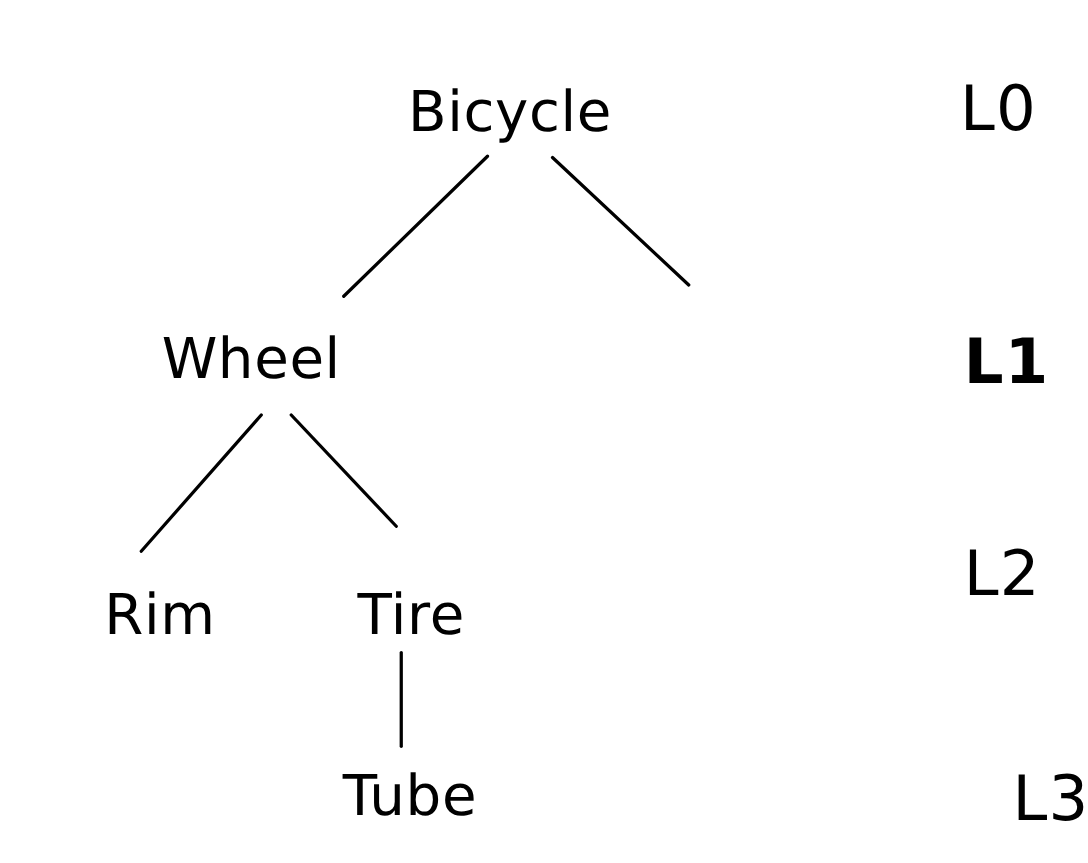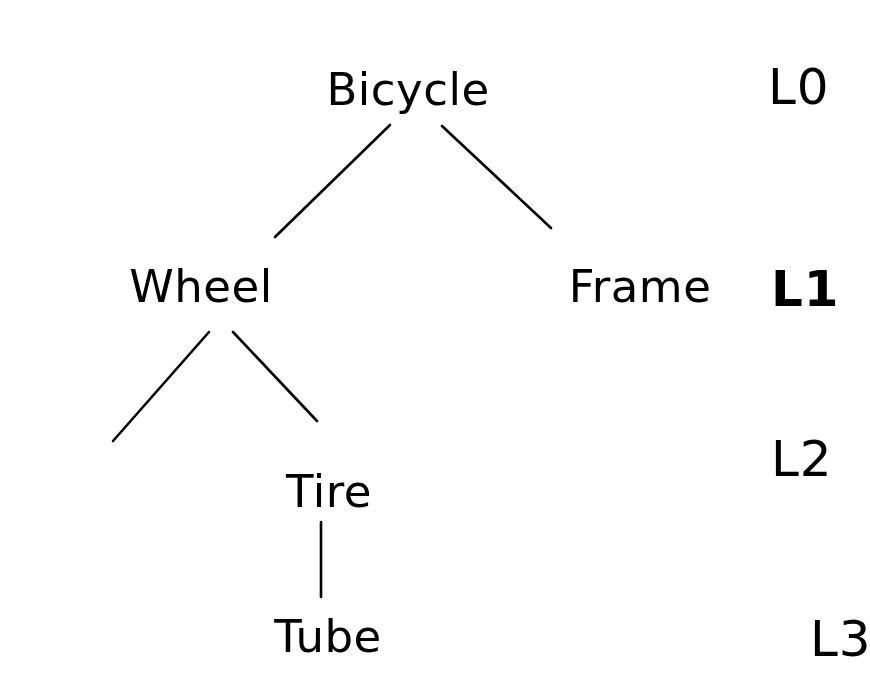--- a/index.html
+++ b/index.html
@@ -65,7 +65,6 @@
 
   <div class="node" style="left: 408px; top: 67px;">Bicycle</div>
   <div class="node" style="left: 201px; top: 264px;">Wheel</div>
-  <div class="node" style="left: 640px; top: 264px;">Frame</div>
   <div class="node" style="left: 328px; top: 614px;">Tube</div>
   <div class="node" style="left: 329px; top: 469px;">Tire</div>
 

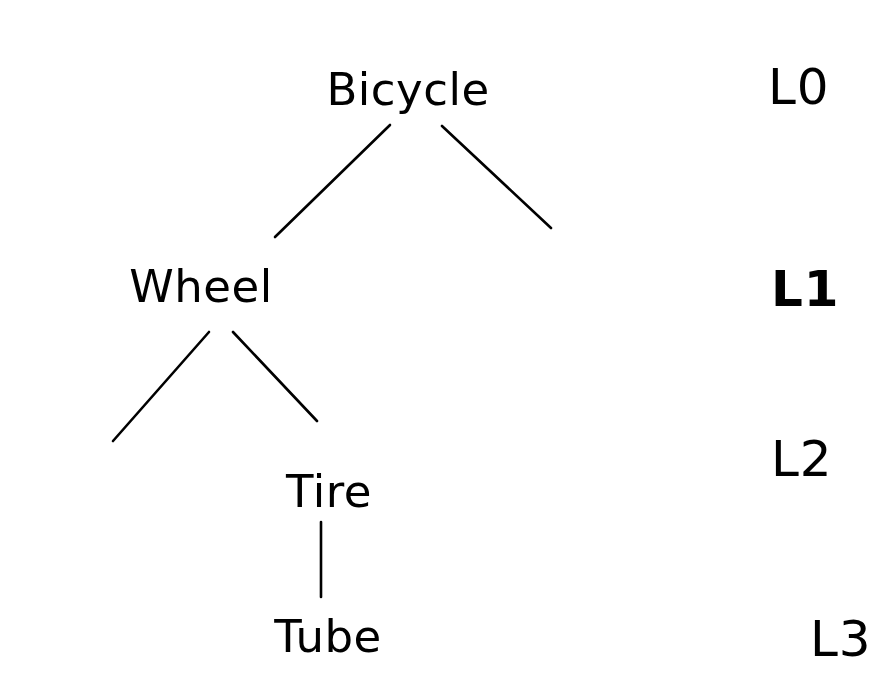--- a/index.html
+++ b/index.html
@@ -65,6 +65,7 @@
 
   <div class="node" style="left: 408px; top: 67px;">Bicycle</div>
   <div class="node" style="left: 201px; top: 264px;">Wheel</div>
+  <div class="node" style="left: 128px; top: 469px;">Rim</div>
   <div class="node" style="left: 328px; top: 614px;">Tube</div>
   <div class="node" style="left: 329px; top: 469px;">Tire</div>
 

